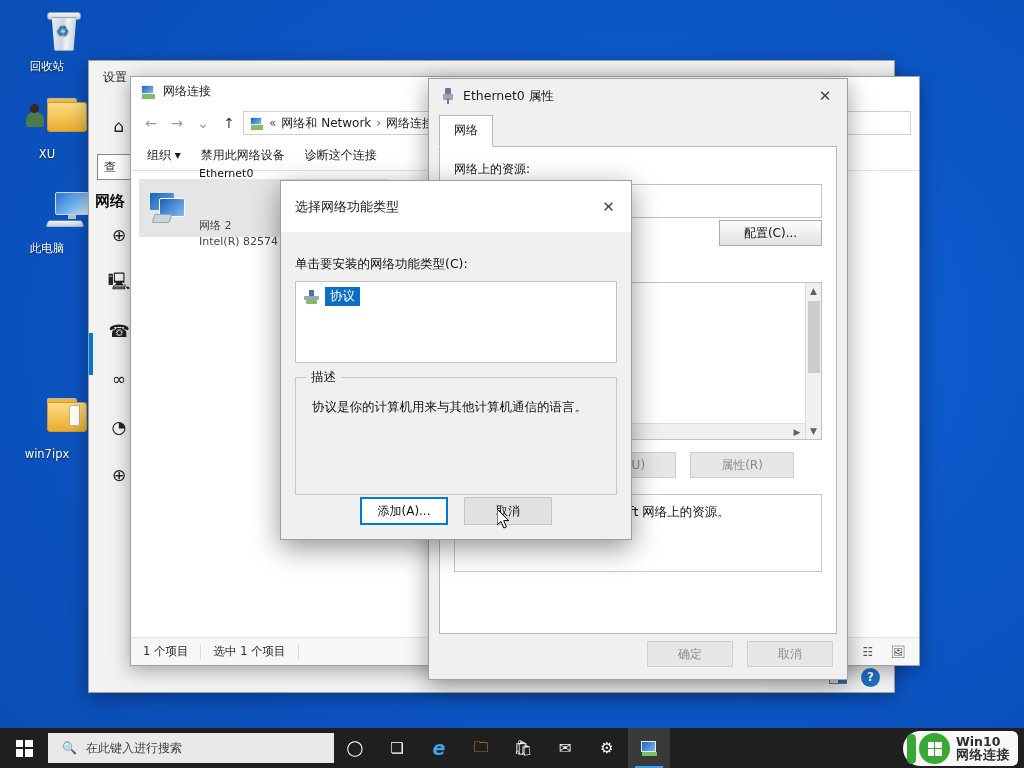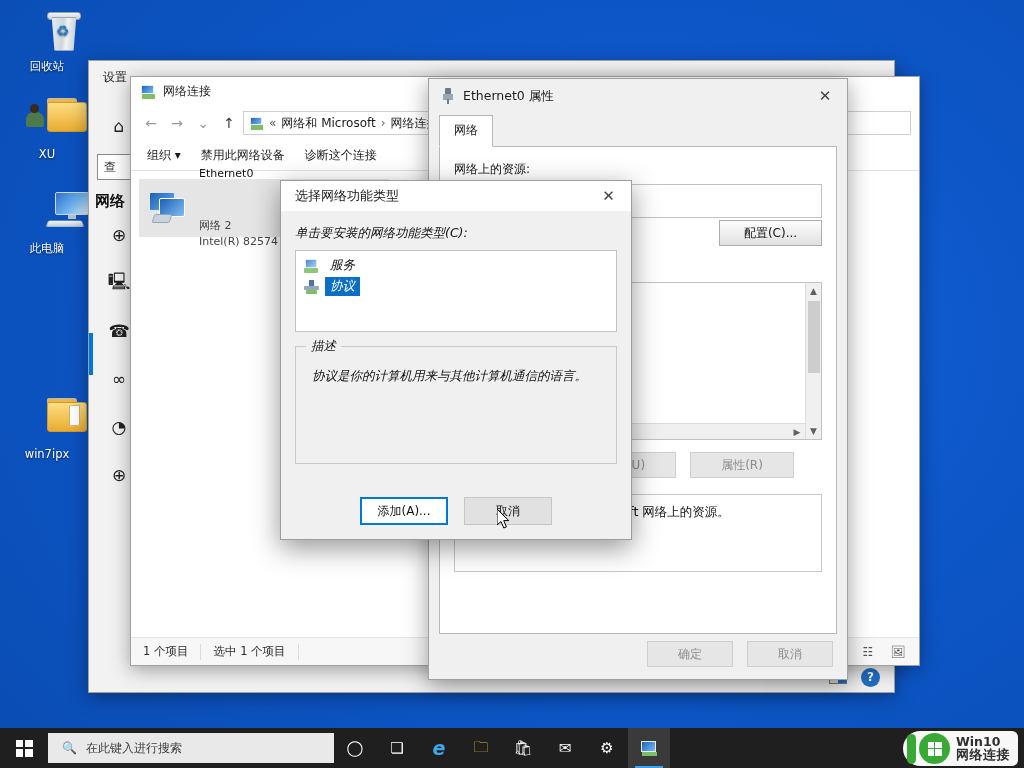--- a/index.html
+++ b/index.html
@@ -453,7 +453,7 @@
         <span style="position:absolute;left:1px;top:8px;width:12px;height:5px;background:#7fbe62;"></span>
       </span>
       <span style="color:#555;">«</span>
-      <span>网络和 Microsoft</span>
+      <span>网络和 Network</span>
       <span style="color:#666;">›</span>
       <span>网络连接</span>
     </div>

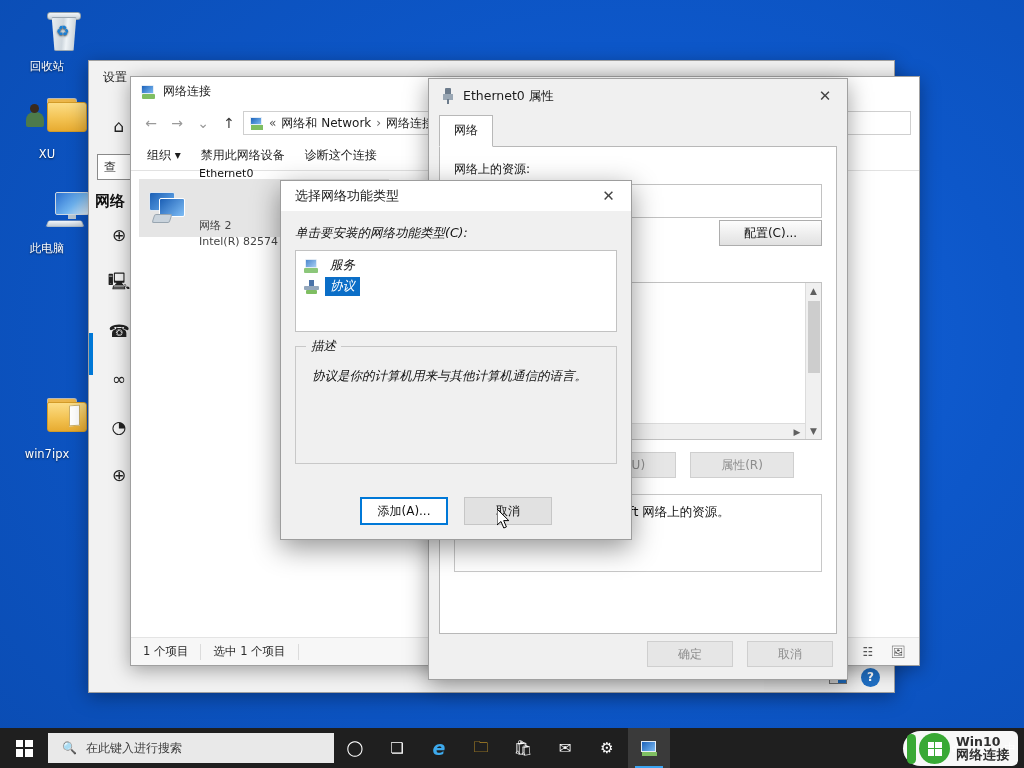--- a/index.html
+++ b/index.html
@@ -275,7 +275,7 @@
     z-index: 40;
   }
   .fd-title{
-    height:30px;display:flex;align-items:center;padding-left:14px;font-size:13px;color:#1a1a1a;
+    height:51px;display:flex;align-items:center;padding-left:14px;font-size:13px;color:#1a1a1a;
     background:#fff;
   }
   .fd-close{ margin-left:auto;width:45px;height:34px;display:flex;align-items:center;justify-content:center;font-size:15px;color:#444;}

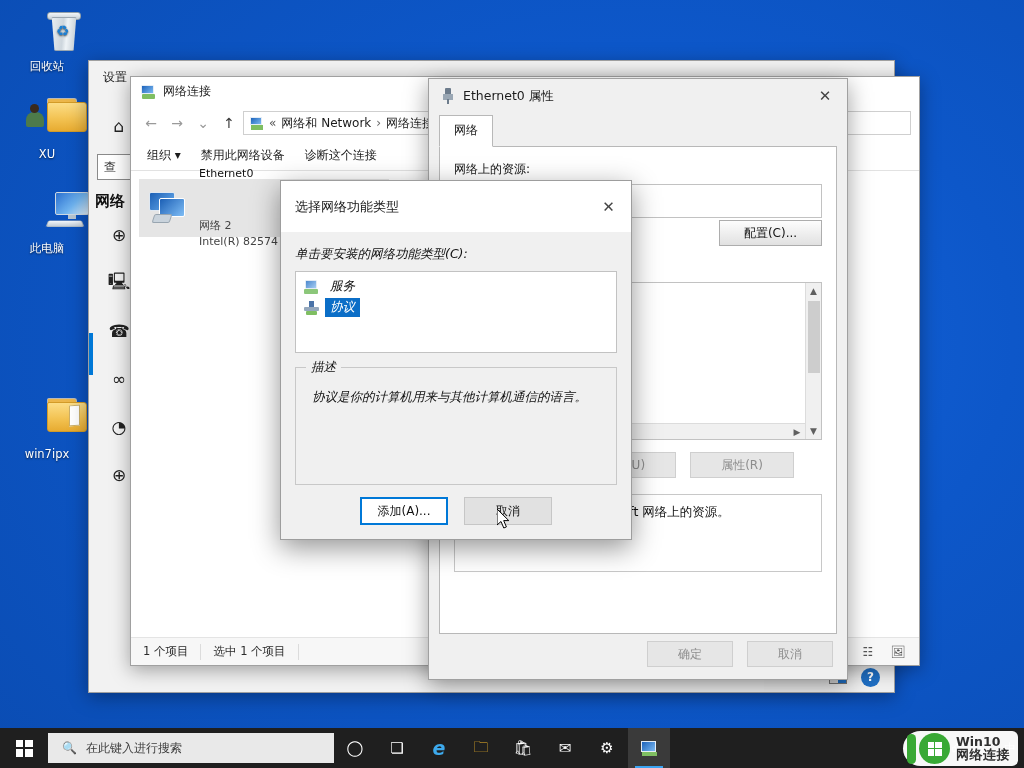--- a/index.html
+++ b/index.html
@@ -279,7 +279,7 @@
     background:#fff;
   }
   .fd-close{ margin-left:auto;width:45px;height:34px;display:flex;align-items:center;justify-content:center;font-size:15px;color:#444;}
-  .fd-body{ padding: 12px 14px 0 14px; font-style: italic; }
+  .fd-body{ padding: 22px 14px 0 14px; }
   .fd-prompt{ font-size:12.5px;color:#111;margin: 2px 0 8px 0;}
   .fd-list{
     height: 82px; border:1px solid #c2c2c2; background:#fff; padding: 4px 0 0 0;

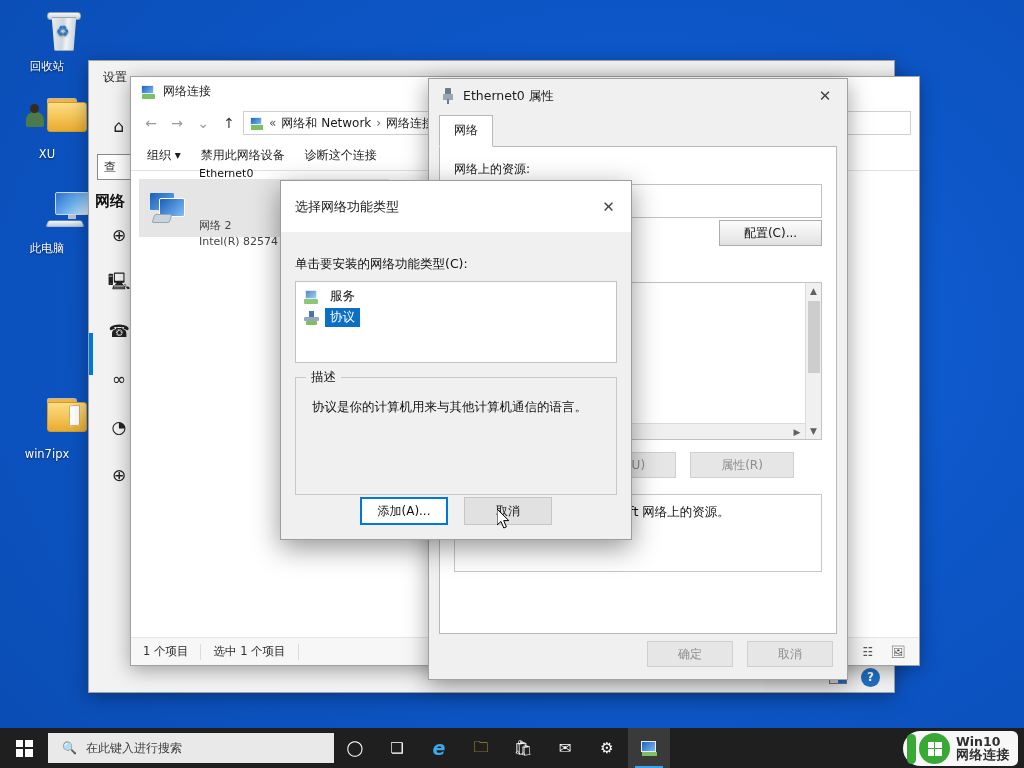--- a/index.html
+++ b/index.html
@@ -581,13 +581,6 @@
     <div class="fd-prompt">单击要安装的网络功能类型(C):</div>
 
     <div class="fd-list">
-      <div class="fd-row">
-        <span class="ico-service">
-            <i class="scr"></i>
-            <i class="base"></i>
-          </span>
-        <span class="txt">服务</span>
-      </div>
       <div class="fd-row sel">
         <span class="ico-proto">
             <i class="plug"></i>

